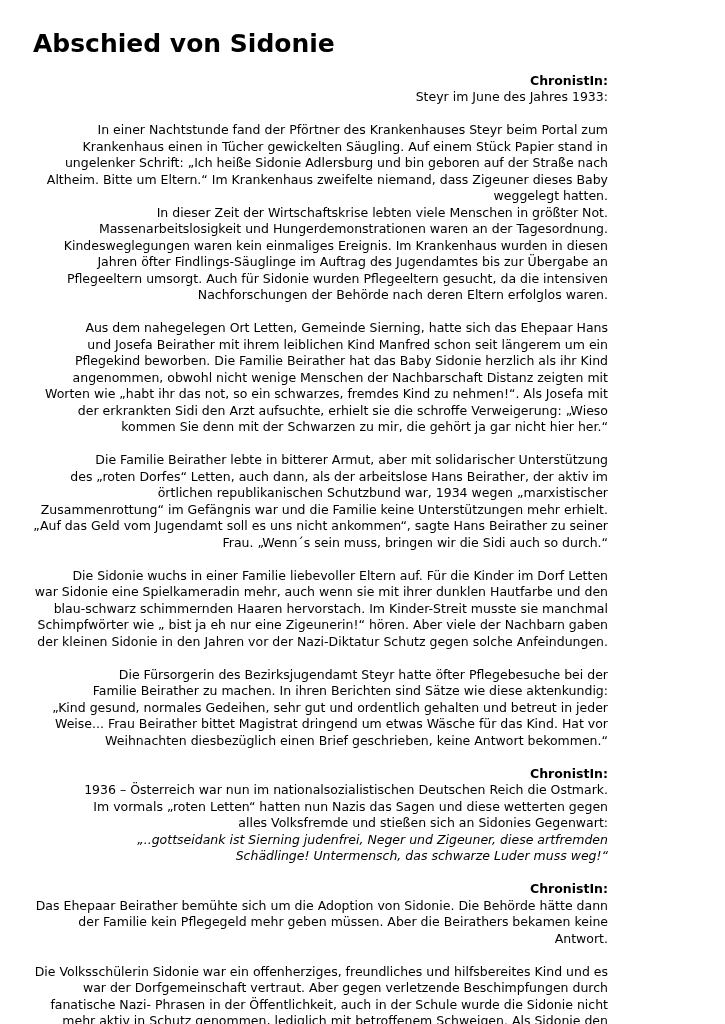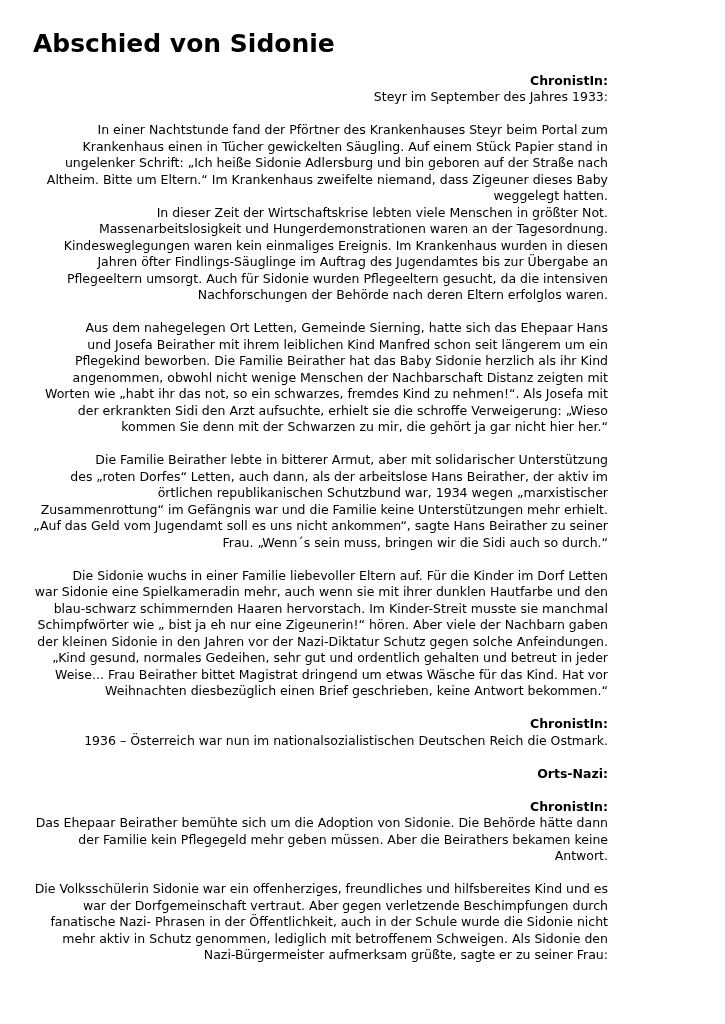--- a/index.html
+++ b/index.html
@@ -44,7 +44,7 @@
   <h1 class="doc-title">Abschied von Sidonie</h1>
   <div class="doc-body">
       <p class="speaker">ChronistIn:</p>
-      <p class="plain">Steyr im September des Jahres 1933:</p>
+      <p class="plain">Steyr im June des Jahres 1933:</p>
       <p class="indent gap">In einer Nachtstunde fand der Pförtner des Krankenhauses Steyr beim Portal zum Krankenhaus einen in Tücher gewickelten Säugling. Auf einem Stück Papier stand in ungelenker Schrift: „Ich heiße Sidonie Adlersburg und bin geboren auf der Straße nach Altheim. Bitte um Eltern.“ Im Krankenhaus zweifelte niemand, dass Zigeuner dieses Baby weggelegt hatten.</p>
       <p class="indent">In dieser Zeit der Wirtschaftskrise lebten viele Menschen in größter Not. Massenarbeitslosigkeit und Hungerdemonstrationen waren an der Tagesordnung. Kindesweglegungen waren kein einmaliges Ereignis. Im Krankenhaus wurden in diesen Jahren öfter Findlings-Säuglinge im Auftrag des Jugendamtes bis zur Übergabe an Pflegeeltern umsorgt. Auch für Sidonie wurden Pflegeeltern gesucht, da die intensiven Nachforschungen der Behörde nach deren Eltern erfolglos waren.</p>
       <p class="indent gap">Aus dem nahegelegen Ort Letten, Gemeinde Sierning, hatte sich das Ehepaar Hans und Josefa Beirather mit ihrem leiblichen Kind Manfred schon seit längerem um ein Pflegekind beworben. Die Familie Beirather hat das Baby Sidonie herzlich als ihr Kind angenommen, obwohl nicht wenige Menschen der Nachbarschaft Distanz zeigten mit Worten wie „habt ihr das not, so ein schwarzes, fremdes Kind zu nehmen!“. Als Josefa mit der erkrankten Sidi den Arzt aufsuchte, erhielt sie die schroffe Verweigerung: „Wieso kommen Sie denn mit der Schwarzen zu mir, die gehört ja gar nicht hier her.“</p>

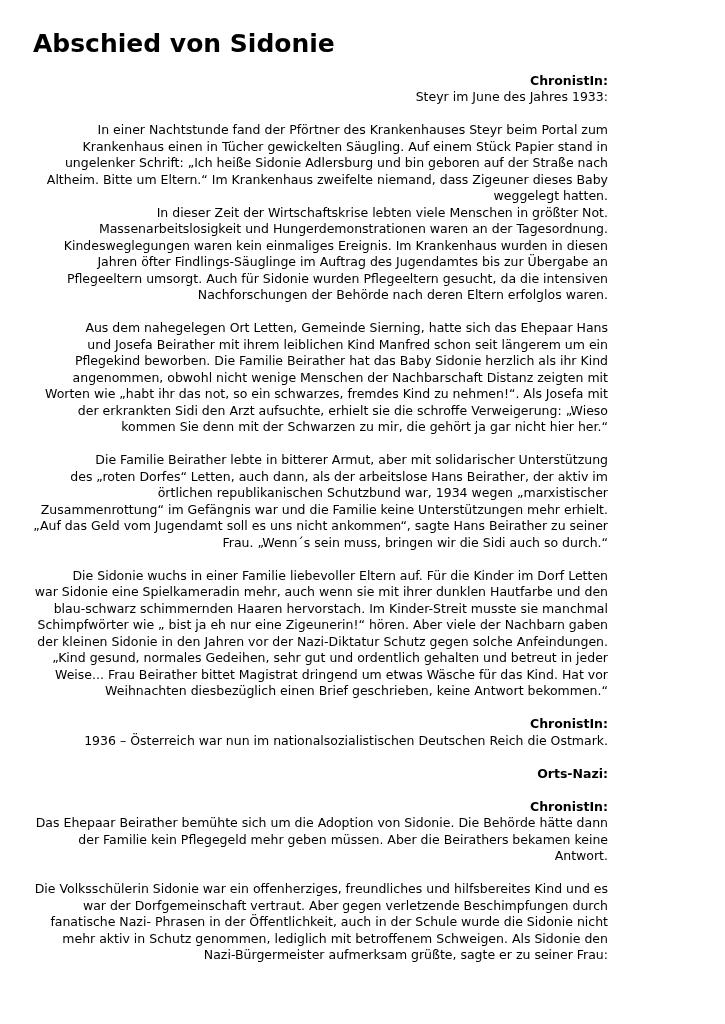--- a/index.html
+++ b/index.html
@@ -50,6 +50,7 @@
       <p class="indent gap">Aus dem nahegelegen Ort Letten, Gemeinde Sierning, hatte sich das Ehepaar Hans und Josefa Beirather mit ihrem leiblichen Kind Manfred schon seit längerem um ein Pflegekind beworben. Die Familie Beirather hat das Baby Sidonie herzlich als ihr Kind angenommen, obwohl nicht wenige Menschen der Nachbarschaft Distanz zeigten mit Worten wie „habt ihr das not, so ein schwarzes, fremdes Kind zu nehmen!“. Als Josefa mit der erkrankten Sidi den Arzt aufsuchte, erhielt sie die schroffe Verweigerung: „Wieso kommen Sie denn mit der Schwarzen zu mir, die gehört ja gar nicht hier her.“</p>
       <p class="indent gap">Die Familie Beirather lebte in bitterer Armut, aber mit solidarischer Unterstützung des „roten Dorfes“ Letten, auch dann, als der arbeitslose Hans Beirather, der aktiv im örtlichen republikanischen Schutzbund war, 1934 wegen „marxistischer Zusammenrottung“ im Gefängnis war und die Familie keine Unterstützungen mehr erhielt. „Auf das Geld vom Jugendamt soll es uns nicht ankommen“, sagte Hans Beirather zu seiner Frau. „Wenn´s sein muss, bringen wir die Sidi auch so durch.“</p>
       <p class="indent gap">Die Sidonie wuchs in einer Familie liebevoller Eltern auf. Für die Kinder im Dorf Letten war Sidonie eine Spielkameradin mehr, auch wenn sie mit ihrer dunklen Hautfarbe und den blau-schwarz schimmernden Haaren hervorstach. Im Kinder-Streit musste sie manchmal Schimpfwörter wie „ bist ja eh nur eine Zigeunerin!“ hören. Aber viele der Nachbarn gaben der kleinen Sidonie in den Jahren vor der Nazi-Diktatur Schutz gegen solche Anfeindungen.</p>
+      <p class="indent gap">Die Fürsorgerin des Bezirksjugendamt Steyr hatte öfter Pflegebesuche bei der Familie Beirather zu machen. In ihren Berichten sind Sätze wie diese aktenkundig:</p>
       <p class="italic">„Kind gesund, normales Gedeihen, sehr gut und ordentlich gehalten und betreut in jeder Weise... Frau Beirather bittet Magistrat dringend um etwas Wäsche für das Kind. Hat vor Weihnachten diesbezüglich einen Brief geschrieben, keine Antwort bekommen.“</p>
       <p class="speaker gap">ChronistIn:</p>
       <p class="plain">1936 – Österreich war nun im nationalsozialistischen Deutschen Reich die Ostmark.</p>

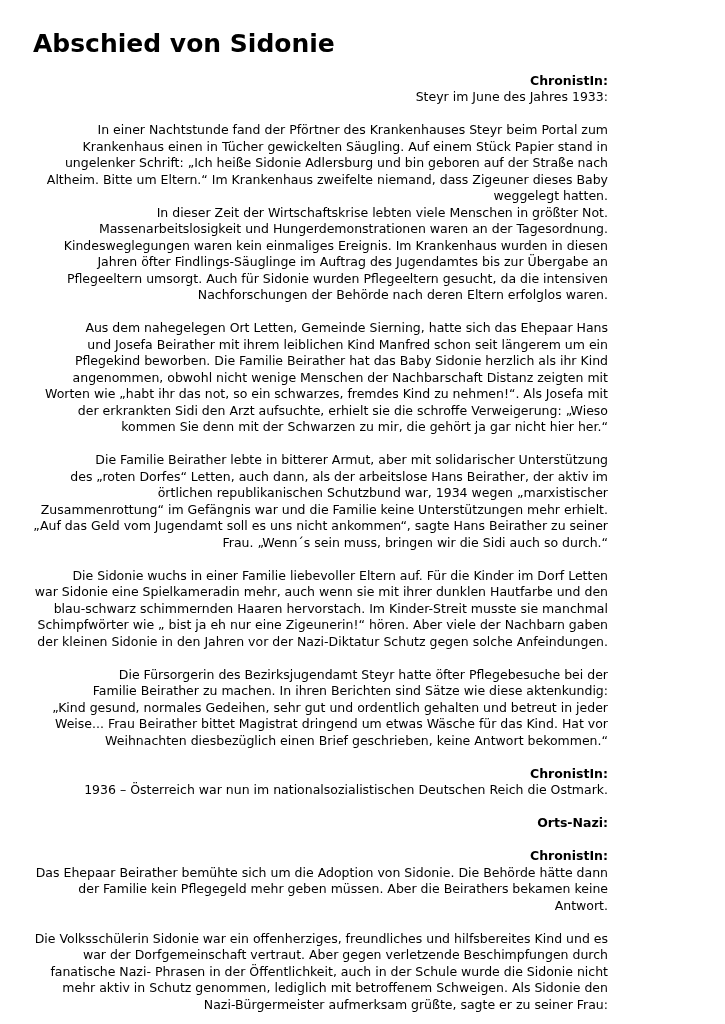--- a/index.html
+++ b/index.html
@@ -54,6 +54,7 @@
       <p class="italic">„Kind gesund, normales Gedeihen, sehr gut und ordentlich gehalten und betreut in jeder Weise... Frau Beirather bittet Magistrat dringend um etwas Wäsche für das Kind. Hat vor Weihnachten diesbezüglich einen Brief geschrieben, keine Antwort bekommen.“</p>
       <p class="speaker gap">ChronistIn:</p>
       <p class="plain">1936 – Österreich war nun im nationalsozialistischen Deutschen Reich die Ostmark.</p>
+      <p class="indent">Im vormals „roten Letten“ hatten nun Nazis das Sagen und diese wetterten gegen alles Volksfremde und stießen sich an Sidonies Gegenwart:</p>
       <p class="speaker gap">Orts-Nazi:</p>
       <p class="speaker gap">ChronistIn:</p>
       <p class="plain">Das Ehepaar Beirather bemühte sich um die Adoption von Sidonie. Die Behörde hätte dann der Familie kein Pflegegeld mehr geben müssen. Aber die Beirathers bekamen keine Antwort.</p>

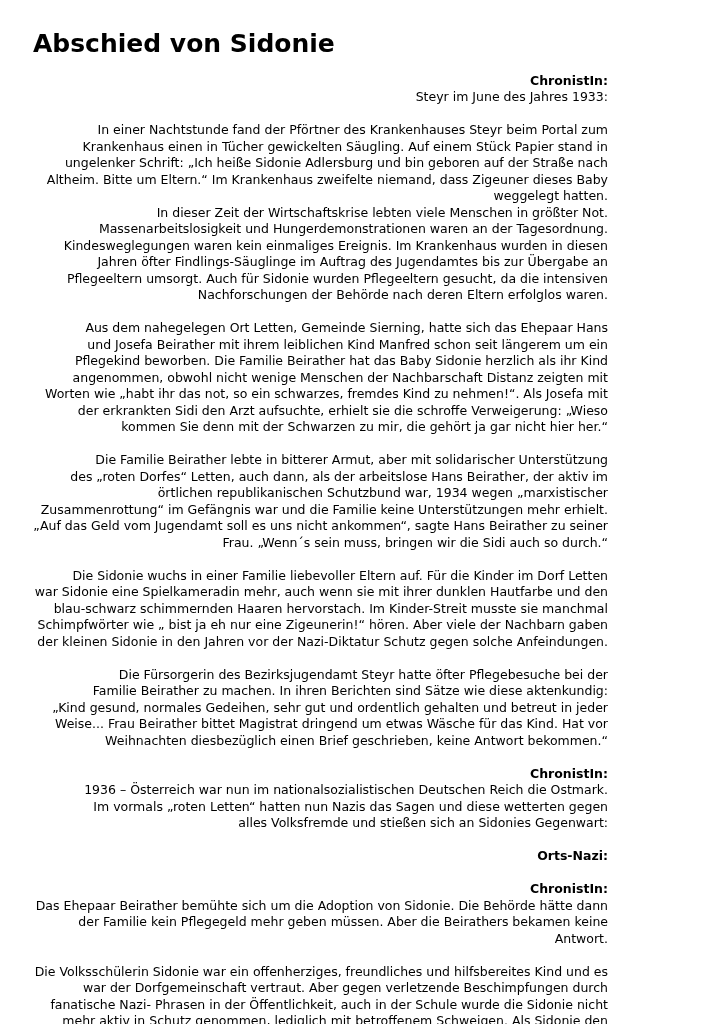--- a/index.html
+++ b/index.html
@@ -56,6 +56,7 @@
       <p class="plain">1936 – Österreich war nun im nationalsozialistischen Deutschen Reich die Ostmark.</p>
       <p class="indent">Im vormals „roten Letten“ hatten nun Nazis das Sagen und diese wetterten gegen alles Volksfremde und stießen sich an Sidonies Gegenwart:</p>
       <p class="speaker gap">Orts-Nazi:</p>
+      <p class="italic-indent">„..gottseidank ist Sierning judenfrei, Neger und Zigeuner, diese artfremden Schädlinge! Untermensch, das schwarze Luder muss weg!“</p>
       <p class="speaker gap">ChronistIn:</p>
       <p class="plain">Das Ehepaar Beirather bemühte sich um die Adoption von Sidonie. Die Behörde hätte dann der Familie kein Pflegegeld mehr geben müssen. Aber die Beirathers bekamen keine Antwort.</p>
       <p class="plain gap">Die Volksschülerin Sidonie war ein offenherziges, freundliches und hilfsbereites Kind und es war der Dorfgemeinschaft vertraut. Aber gegen verletzende Beschimpfungen durch fanatische Nazi- Phrasen in der Öffentlichkeit, auch in der Schule wurde die Sidonie nicht mehr aktiv in Schutz genommen, lediglich mit betroffenem Schweigen. Als Sidonie den Nazi-Bürgermeister aufmerksam grüßte, sagte er zu seiner Frau:</p>

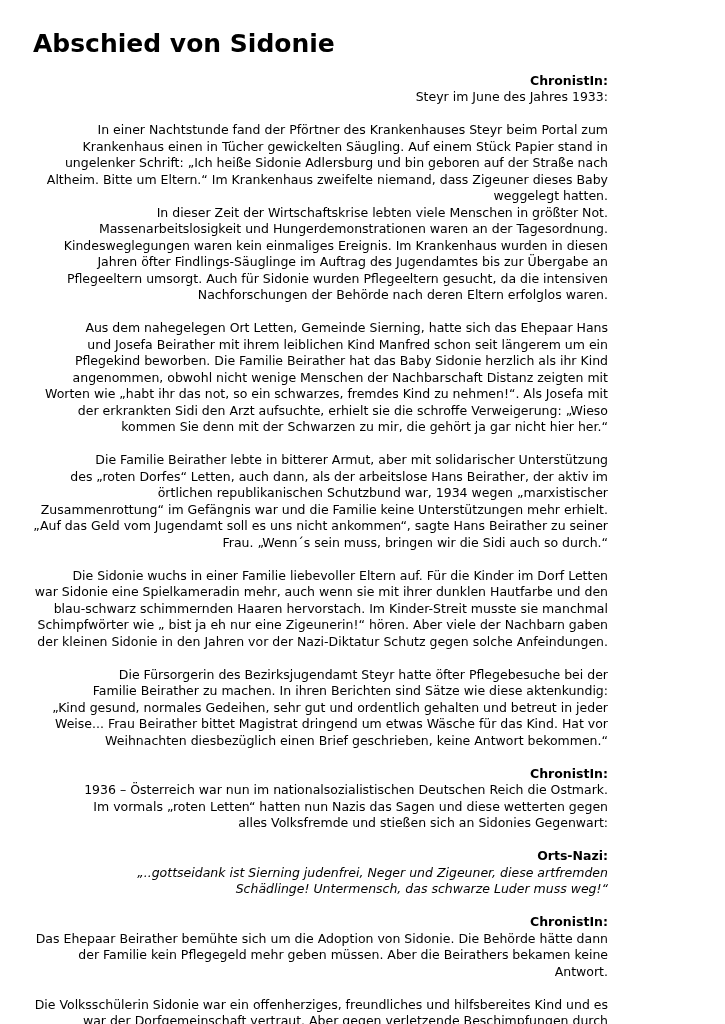--- a/index.html
+++ b/index.html
@@ -55,7 +55,6 @@
       <p class="speaker gap">ChronistIn:</p>
       <p class="plain">1936 – Österreich war nun im nationalsozialistischen Deutschen Reich die Ostmark.</p>
       <p class="indent">Im vormals „roten Letten“ hatten nun Nazis das Sagen und diese wetterten gegen alles Volksfremde und stießen sich an Sidonies Gegenwart:</p>
-      <p class="speaker gap">Orts-Nazi:</p>
       <p class="italic-indent">„..gottseidank ist Sierning judenfrei, Neger und Zigeuner, diese artfremden Schädlinge! Untermensch, das schwarze Luder muss weg!“</p>
       <p class="speaker gap">ChronistIn:</p>
       <p class="plain">Das Ehepaar Beirather bemühte sich um die Adoption von Sidonie. Die Behörde hätte dann der Familie kein Pflegegeld mehr geben müssen. Aber die Beirathers bekamen keine Antwort.</p>

